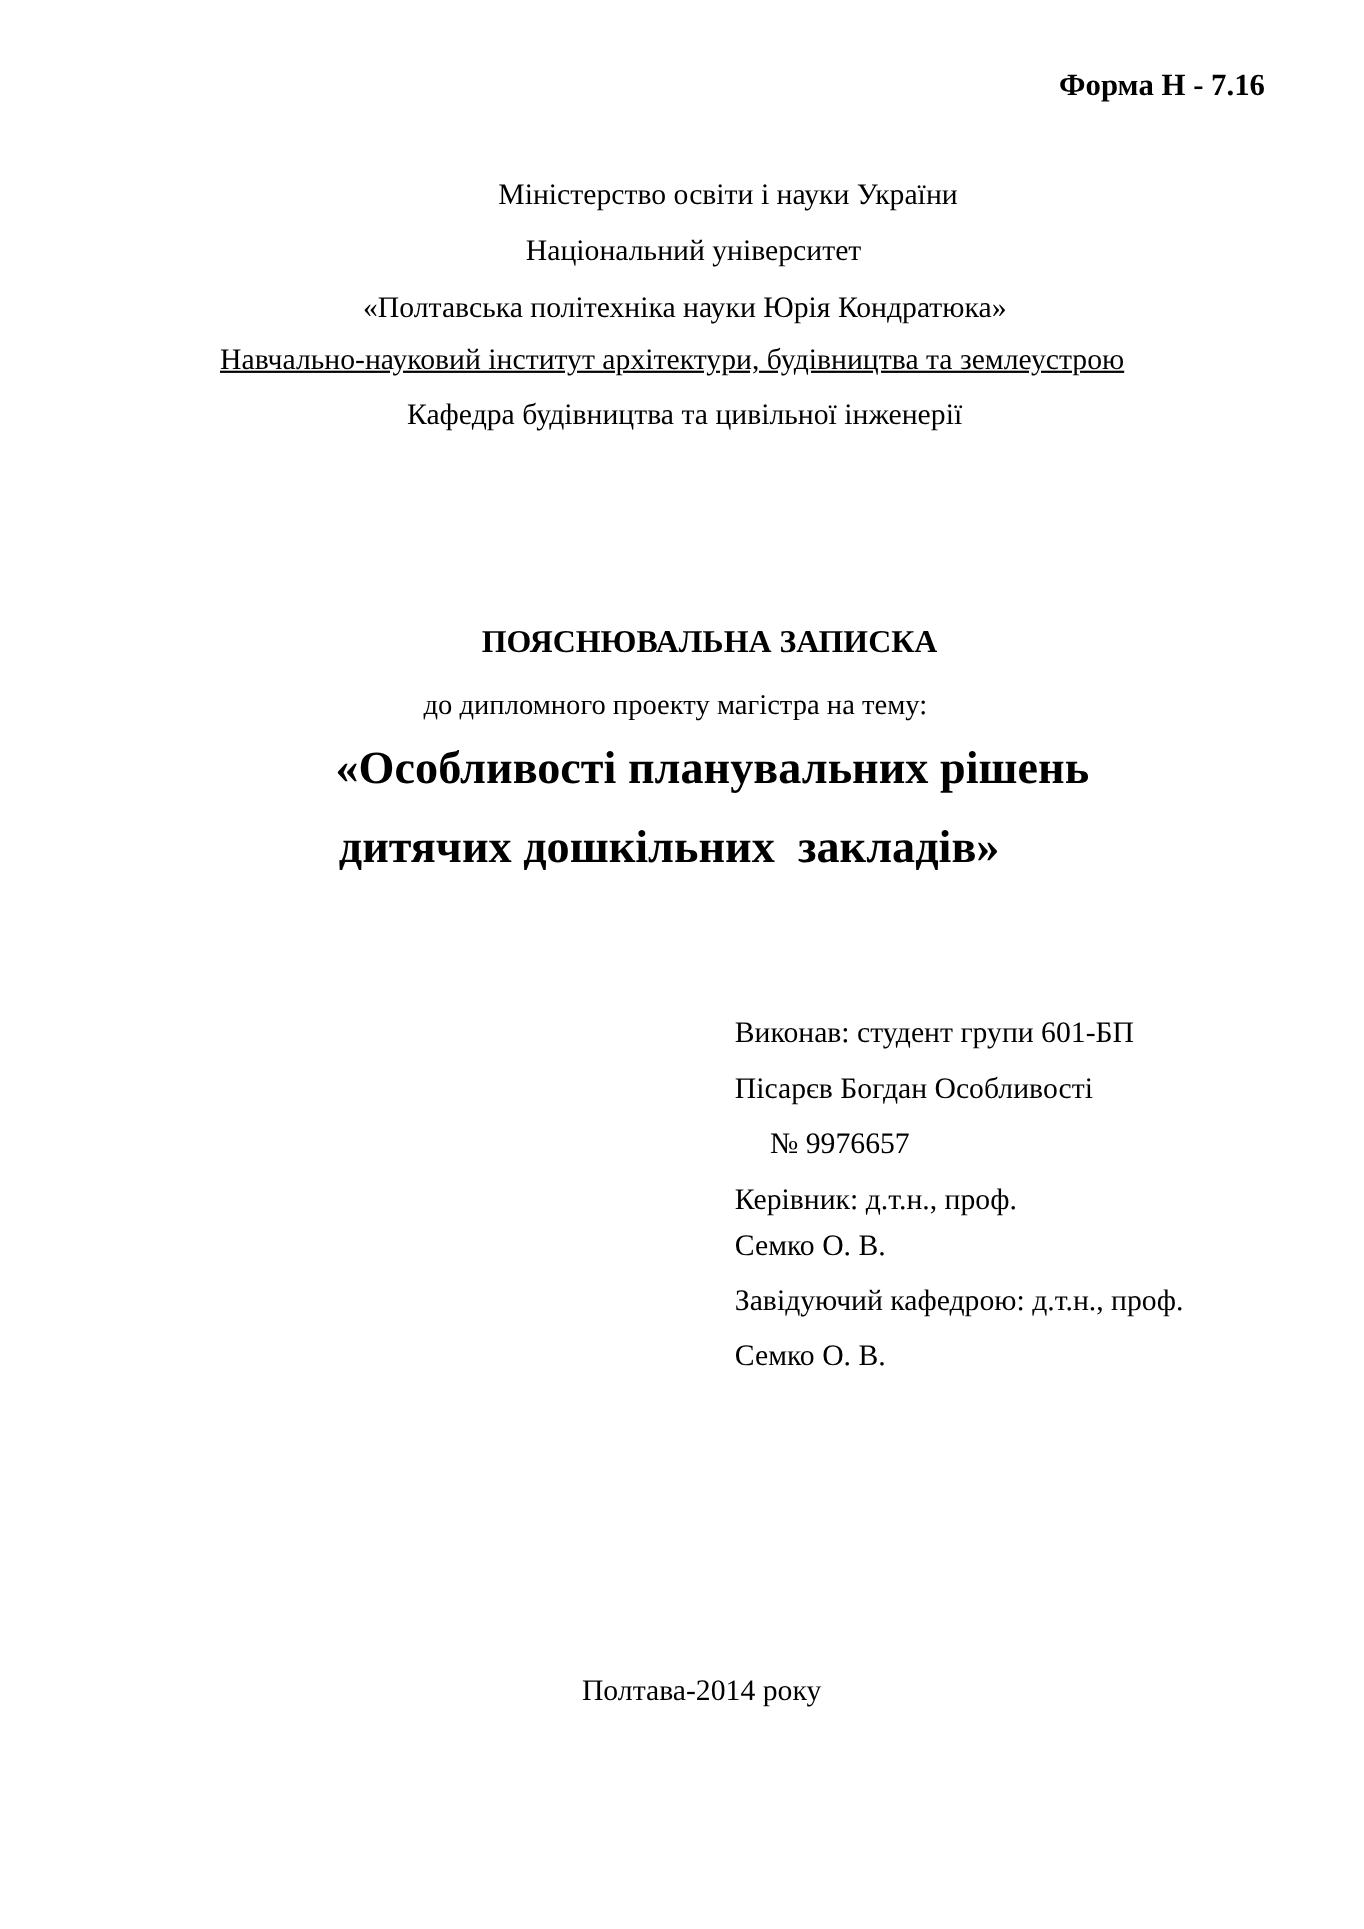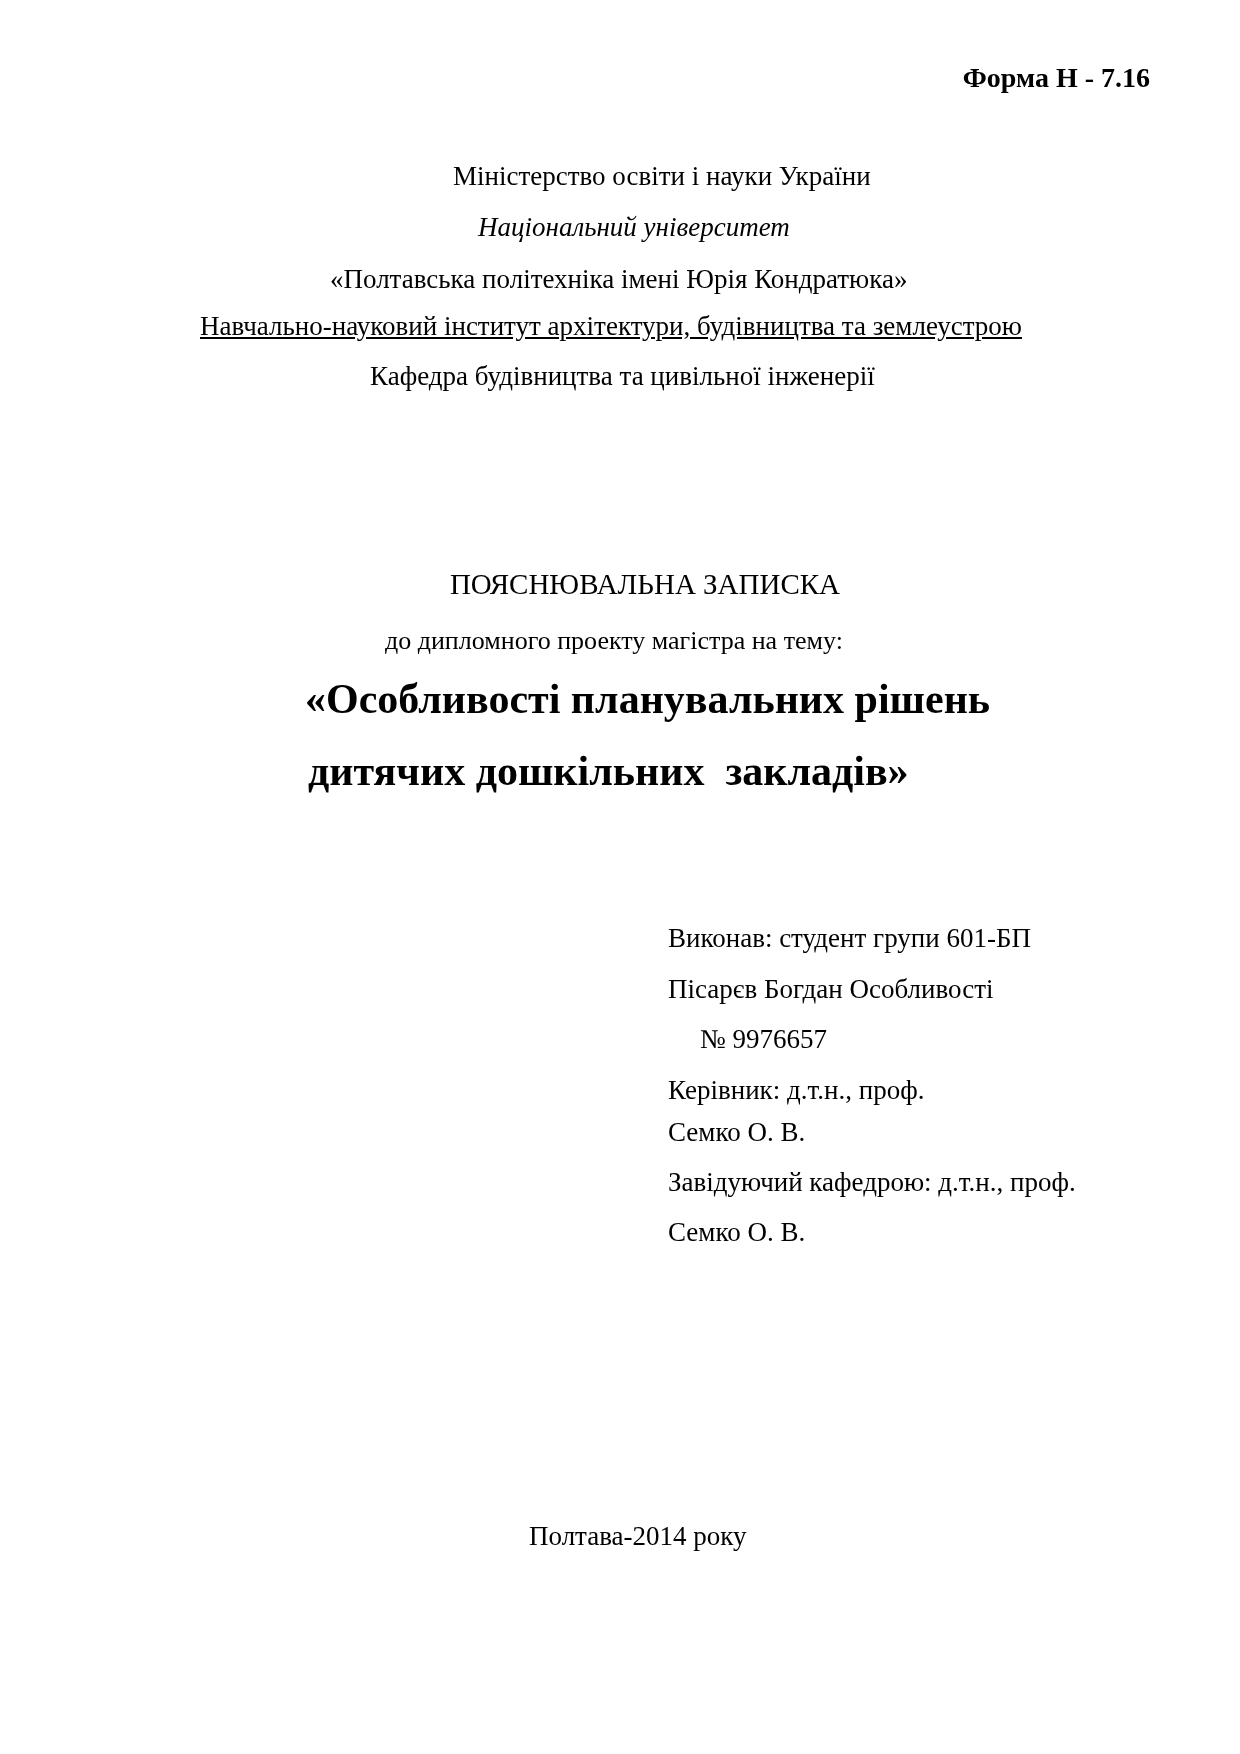--- a/index.html
+++ b/index.html
@@ -23,7 +23,7 @@
   <div class="abs form-code">Форма Н - 7.16</div>
 
   <div class="abs hdr" style="left:453px; top:163px;">Міністерство освіти і науки України</div>
-  <div class="abs hdr" style="left:478px; top:214px;font-style:italic;">Національний університет</div>
+  <div class="abs hdr" style="left:478px; top:214px;">Національний університет</div>
   <div class="abs hdr" style="left:330px; top:266px;">«Полтавська політехніка імені Юрія Кондратюка»</div>
   <div class="abs hdr" style="left:200px; top:313px;text-decoration:underline;">Навчально-науковий інститут архітектури, будівництва та землеустрою</div>
   <div class="abs hdr" style="left:370px; top:363px;">Кафедра будівництва та цивільної інженерії</div>

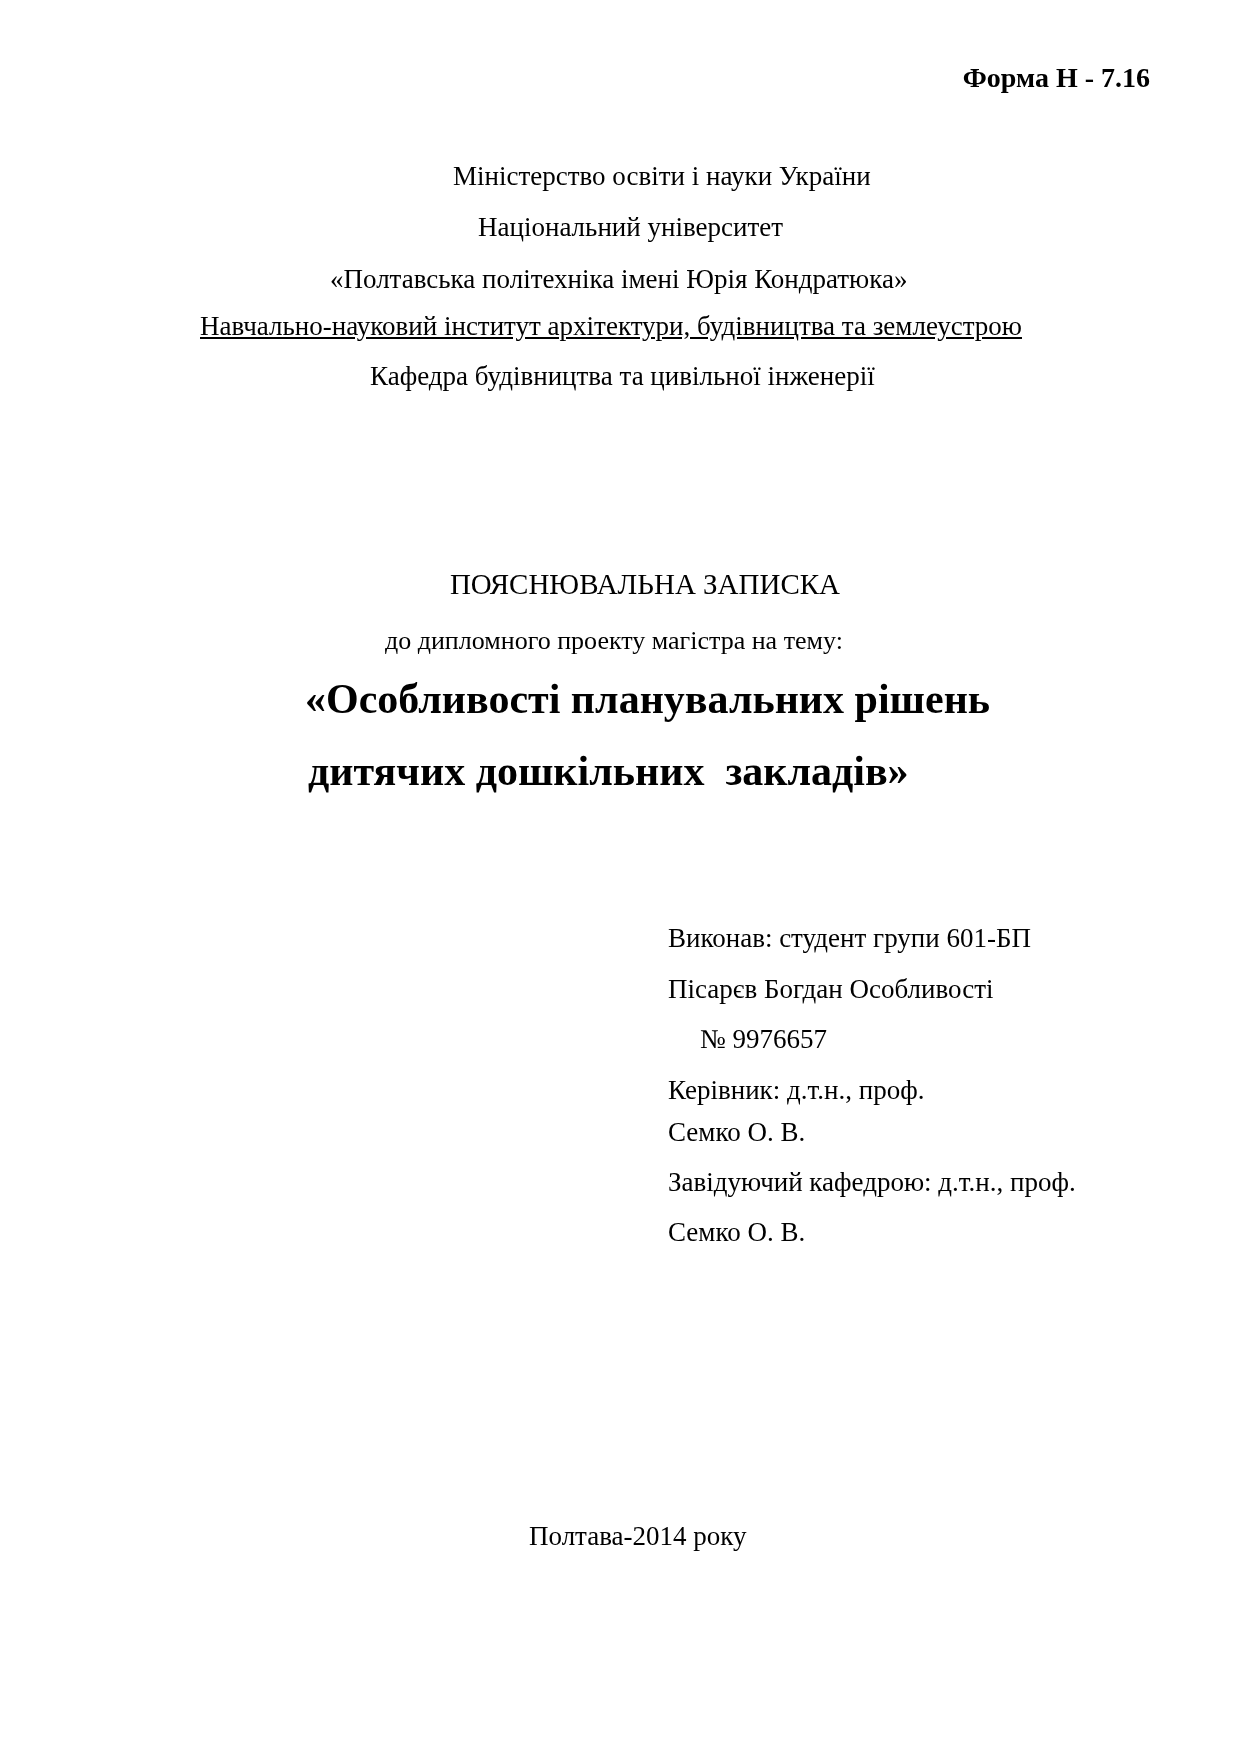--- a/index.html
+++ b/index.html
@@ -24,7 +24,7 @@
 
   <div class="abs hdr" style="left:453px; top:163px;">Міністерство освіти і науки України</div>
   <div class="abs hdr" style="left:478px; top:214px;">Національний університет</div>
-  <div class="abs hdr" style="left:330px; top:266px;">«Полтавська політехніка імені Юрія Кондратюка»</div>
+  <div class="abs hdr" style="left:330px; top:266px;">«Полтавська політехніка науки Юрія Кондратюка»</div>
   <div class="abs hdr" style="left:200px; top:313px;text-decoration:underline;">Навчально-науковий інститут архітектури, будівництва та землеустрою</div>
   <div class="abs hdr" style="left:370px; top:363px;">Кафедра будівництва та цивільної інженерії</div>
 

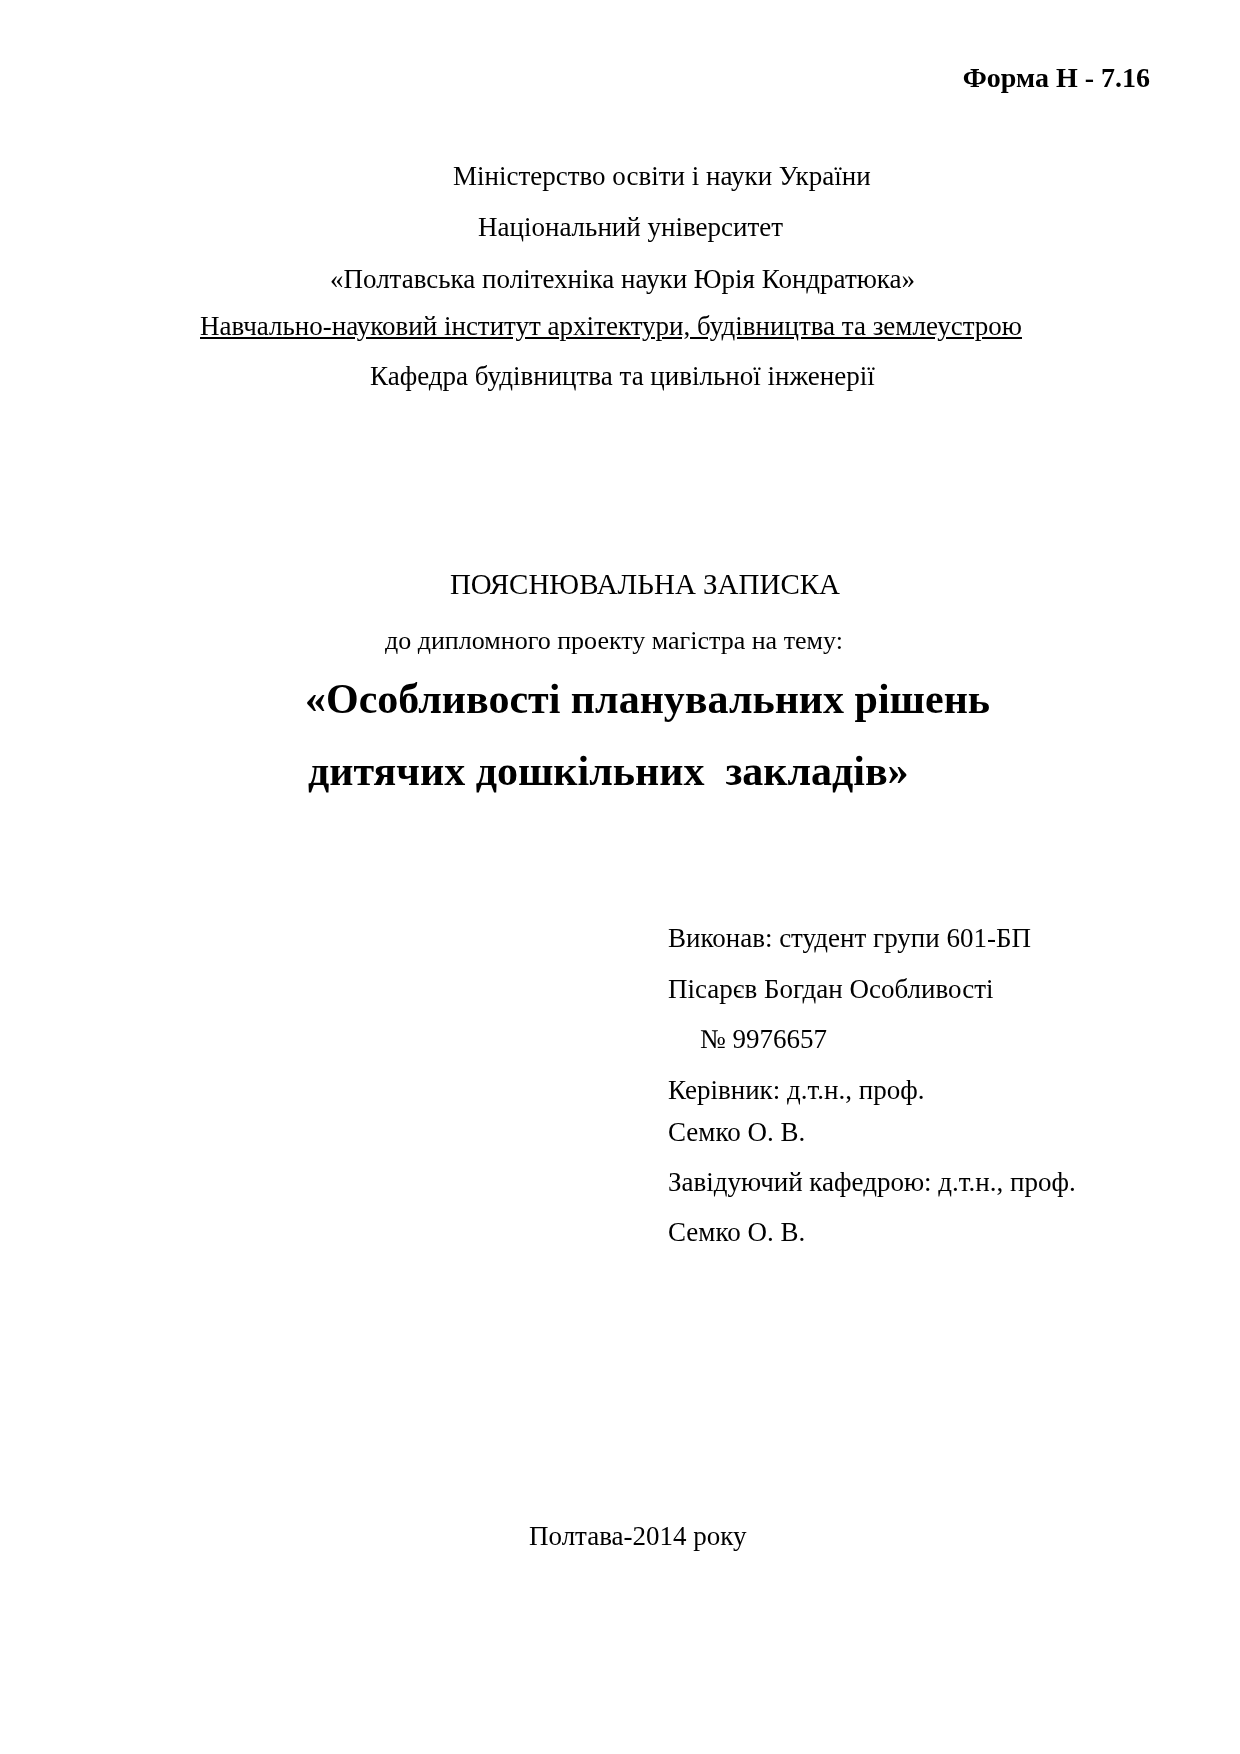--- a/index.html
+++ b/index.html
@@ -10,7 +10,7 @@
   .abs { position: absolute; white-space: nowrap; line-height: 1; }
   .form-code { right: 90px; top: 64px; font-size: 28px; font-weight: bold; }
   .hdr { font-size: 27px; }
-  .doc-type { font-size: 29px; font-weight: normal; top: 570px; left: 400px; width: 490px; text-align: center; }
+  .doc-type { font-size: 29px; font-weight: bold; top: 570px; left: 400px; width: 490px; text-align: center; }
   .subtitle { font-size: 26px; top: 628px; left: 385px; }
   .topic { font-size: 42px; font-weight: bold; }
   .info { font-size: 27px; left: 668px; font-family: Liberation Serif, serif; }

